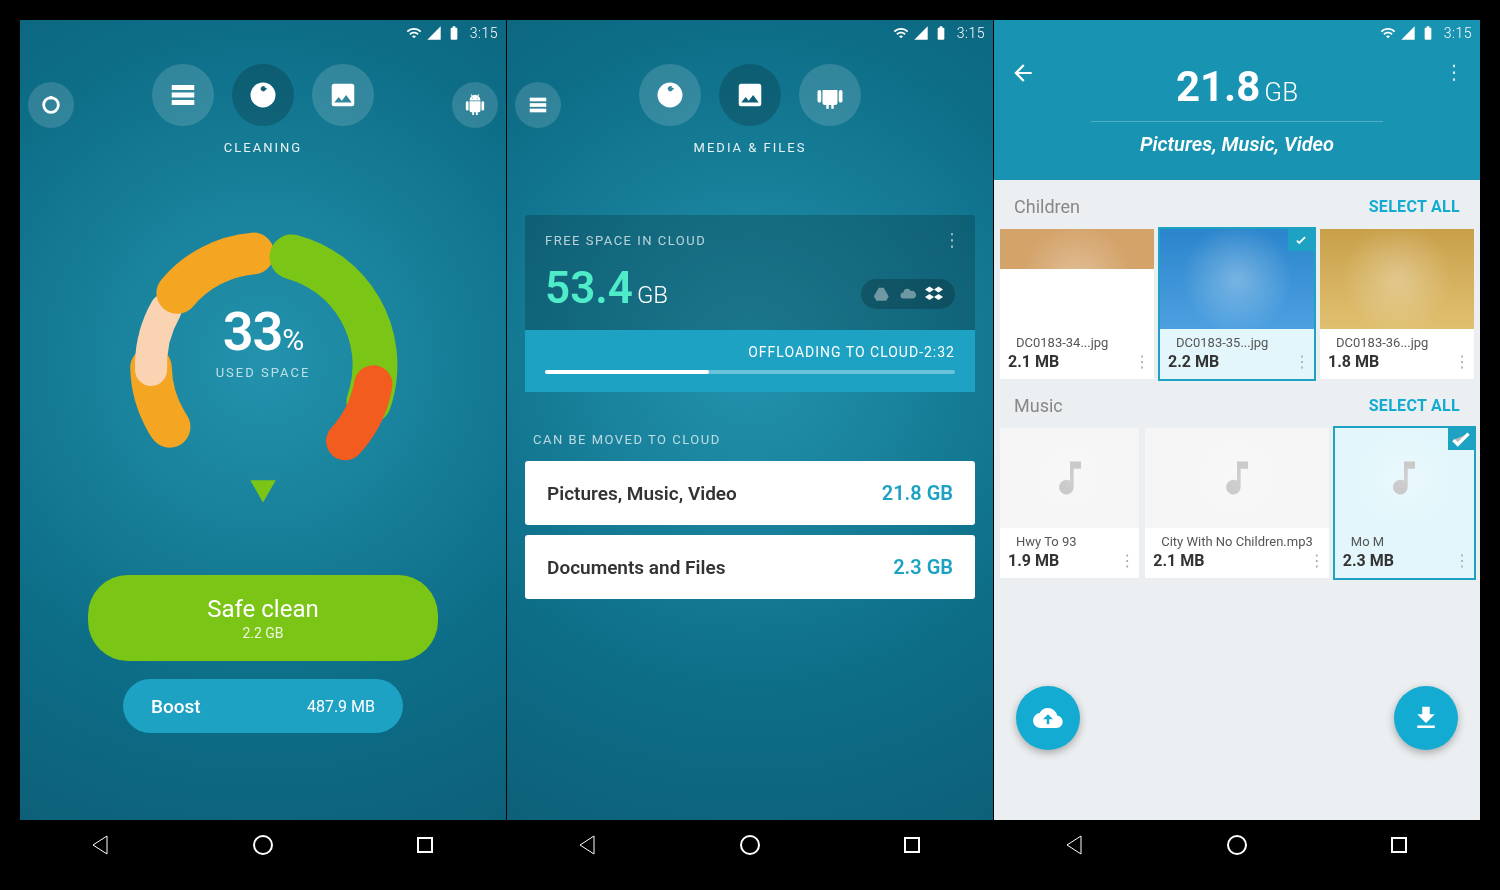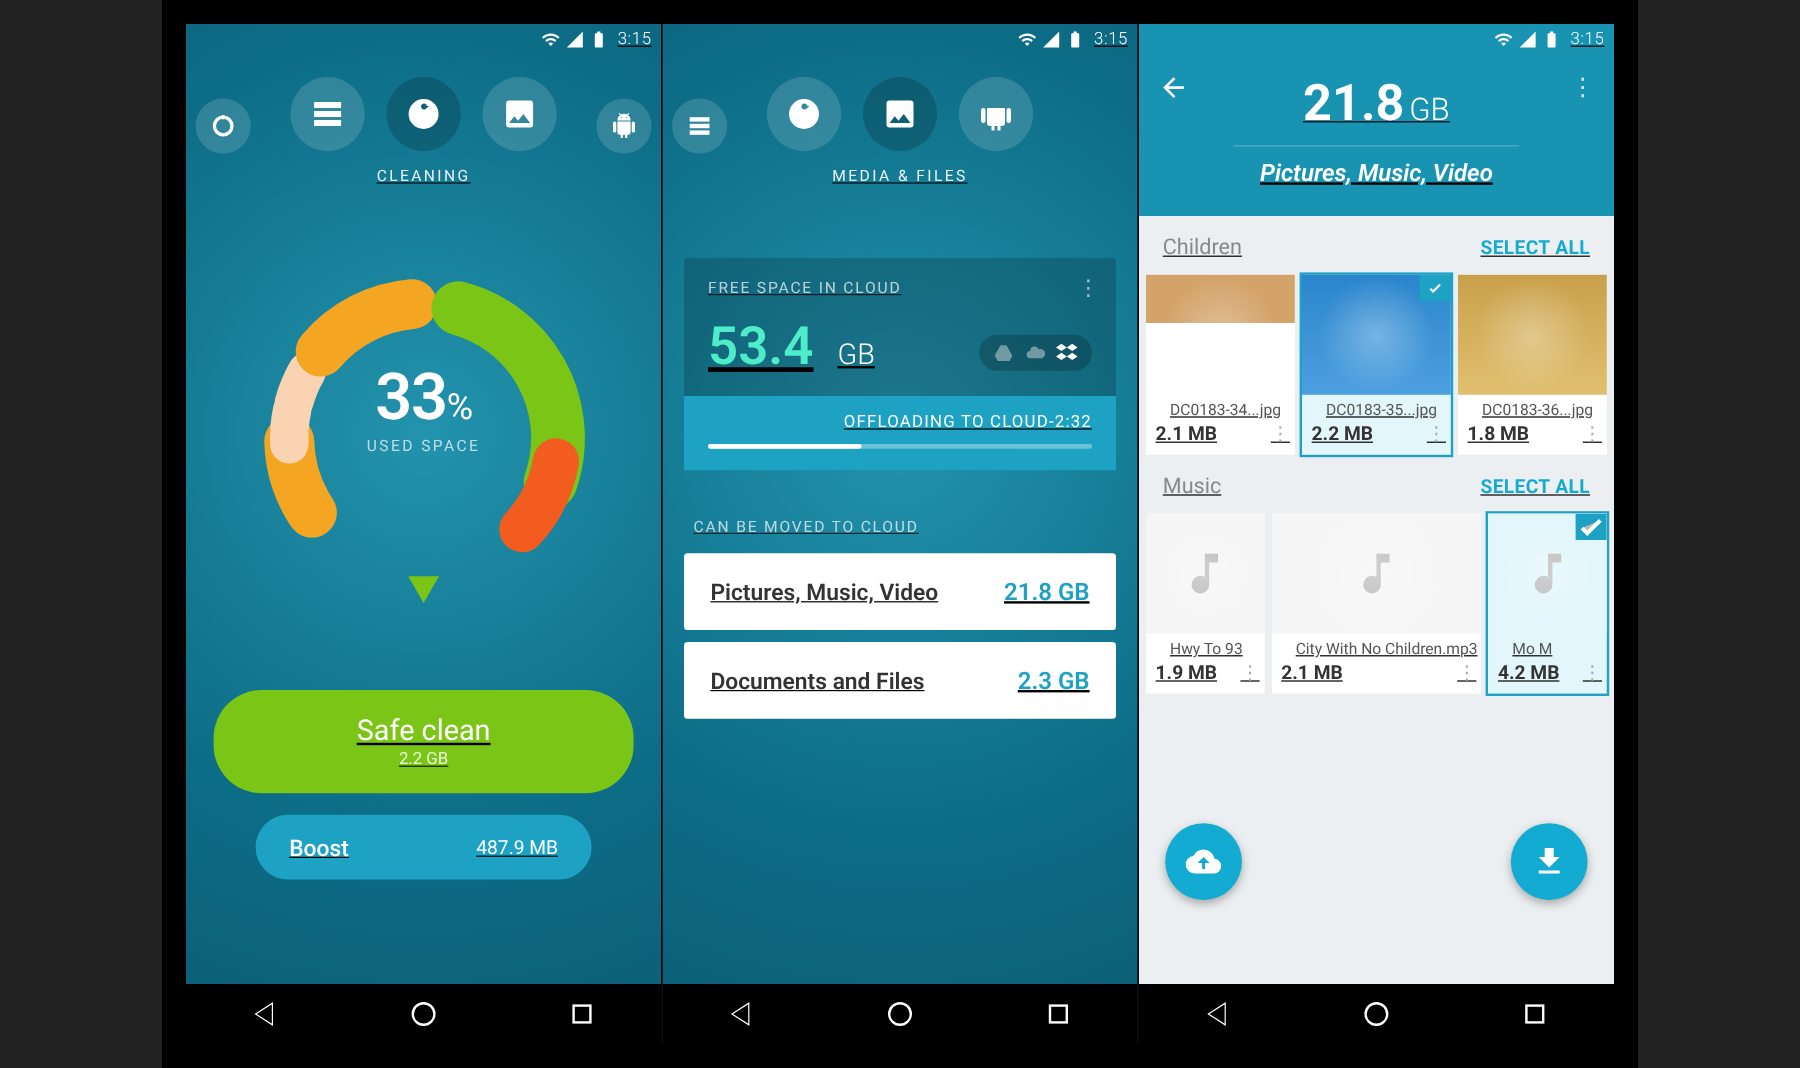--- a/index.html
+++ b/index.html
@@ -4,7 +4,7 @@
 <style>
   * { box-sizing: border-box; margin: 0; padding: 0; font-family: -apple-system, BlinkMacSystemFont, "Segoe UI", Roboto, Helvetica, Arial, sans-serif; }
   body { background: #222; display: flex; justify-content: center; align-items: center; min-height: 100vh; }
-  .frame { width: 1230px; height: 890px; background: #000; border: 20px solid #000; display: flex; gap: 0; text-decoration: underline; }
+  .frame { width: 1500px; height: 890px; background: #000; border: 20px solid #000; display: flex; gap: 0; }
   .phone { flex: 1; height: 100%; display: flex; flex-direction: column; background: radial-gradient(circle at 50% 40%, #2393ad 0%, #0d6d87 60%, #0d5d75 100%); position: relative; overflow: hidden; }
   .phone + .phone { border-left: 1px solid #000; }
   

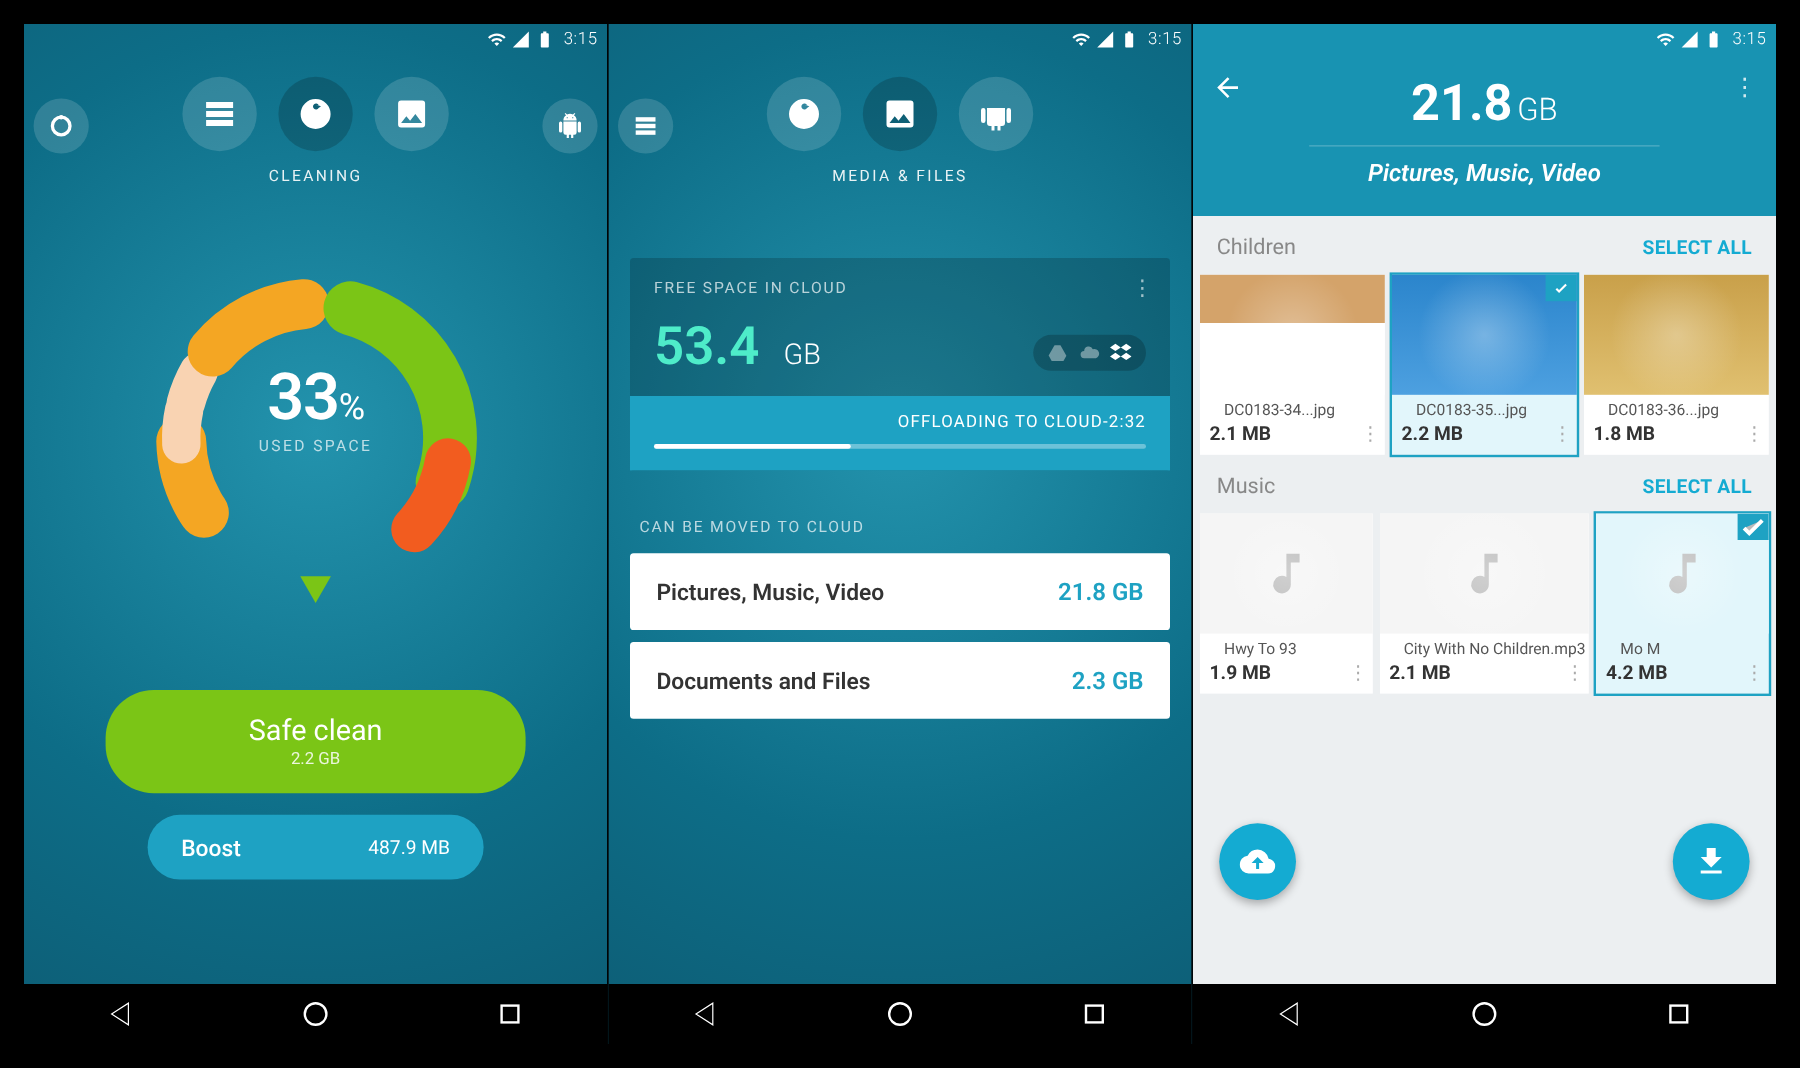--- a/index.html
+++ b/index.html
@@ -46,7 +46,7 @@
   .s2 .cloud-card { margin: 60px 18px 0; background: rgba(0,0,0,.18); border-radius: 3px; padding: 18px 20px 0; color: #fff; position: relative; }
   .cloud-card .title { font-size: 13px; letter-spacing: 1.5px; opacity: .7; }
   .cloud-card .more { position: absolute; right: 14px; top: 14px; opacity: .6; cursor: pointer; font-size: 18px; }
-  .cloud-value { display: flex; align-items: baseline; gap: 20px; margin-top: 14px; }
+  .cloud-value { display: flex; align-items: baseline; gap: 4px; margin-top: 14px; }
   .cloud-num { color: #4eecc9; font-size: 44px; font-weight: 600; }
   .cloud-unit { color: #fff; font-size: 24px; font-weight: 300; }
   .cloud-icons { margin-left: auto; display: flex; gap: 8px; align-items: center; background: rgba(0,0,0,.2); border-radius: 20px; padding: 6px 12px; }

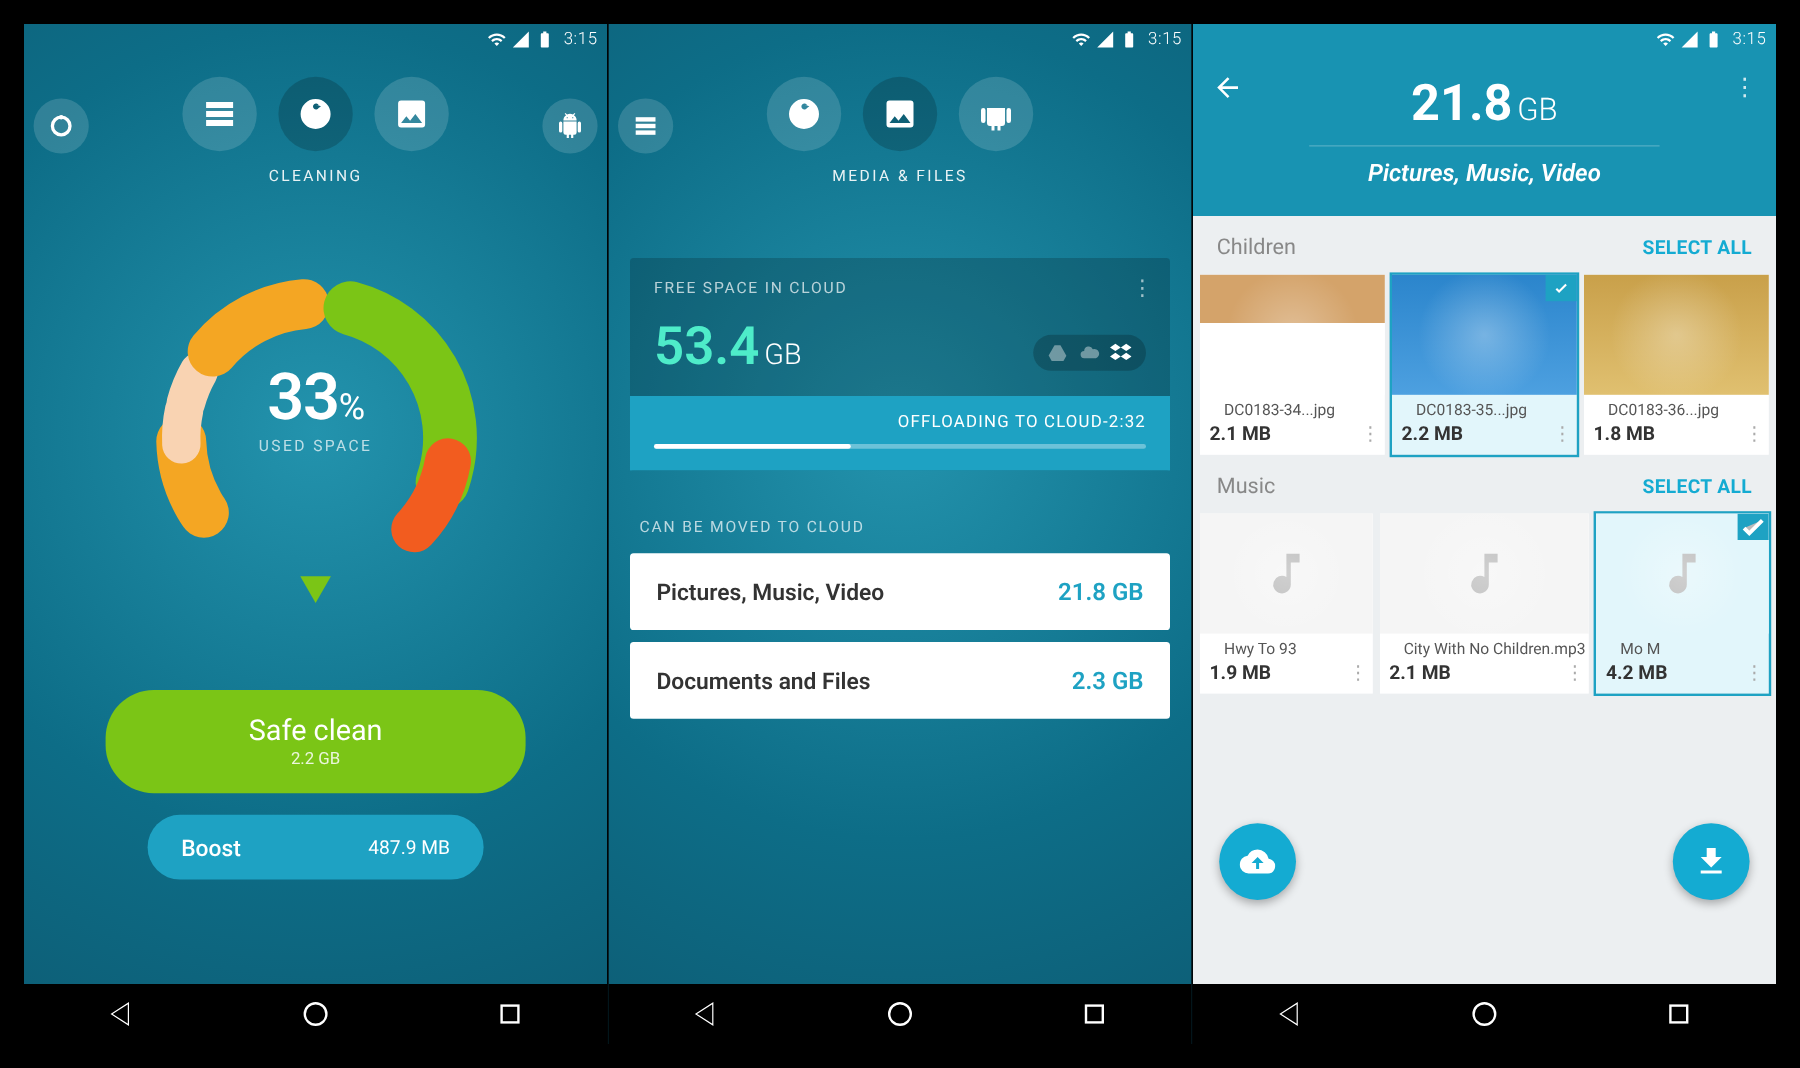--- a/index.html
+++ b/index.html
@@ -84,7 +84,7 @@
   .thumb-img::after { content: ""; position: absolute; inset: 0; background: radial-gradient(circle at 50% 50%, rgba(255,255,255,.3), transparent 60%); }
   .check { position: absolute; top: 0; right: 0; width: 26px; height: 22px; background: #1ea2c3; display: flex; align-items: center; justify-content: center; }
   .check svg { width: 14px; height: 14px; stroke: #fff; fill: none; stroke-width: 3; }
-  .thumb-name { font-size: 13px; color: #555; padding: 6px 3px 0; white-space: nowrap; overflow: hidden; text-overflow: ellipsis; margin-left: 17px; }
+  .thumb-name { font-size: 13px; color: #555; padding: 6px 16px 0; white-space: nowrap; overflow: hidden; text-overflow: ellipsis; }
   .thumb-meta { display: flex; justify-content: space-between; align-items: center; padding: 2px 4px 8px 8px; }
   .thumb-size { font-weight: 700; font-size: 16px; color: #333; }
   .thumb-more { color: #aaa; font-size: 16px; cursor: pointer; }

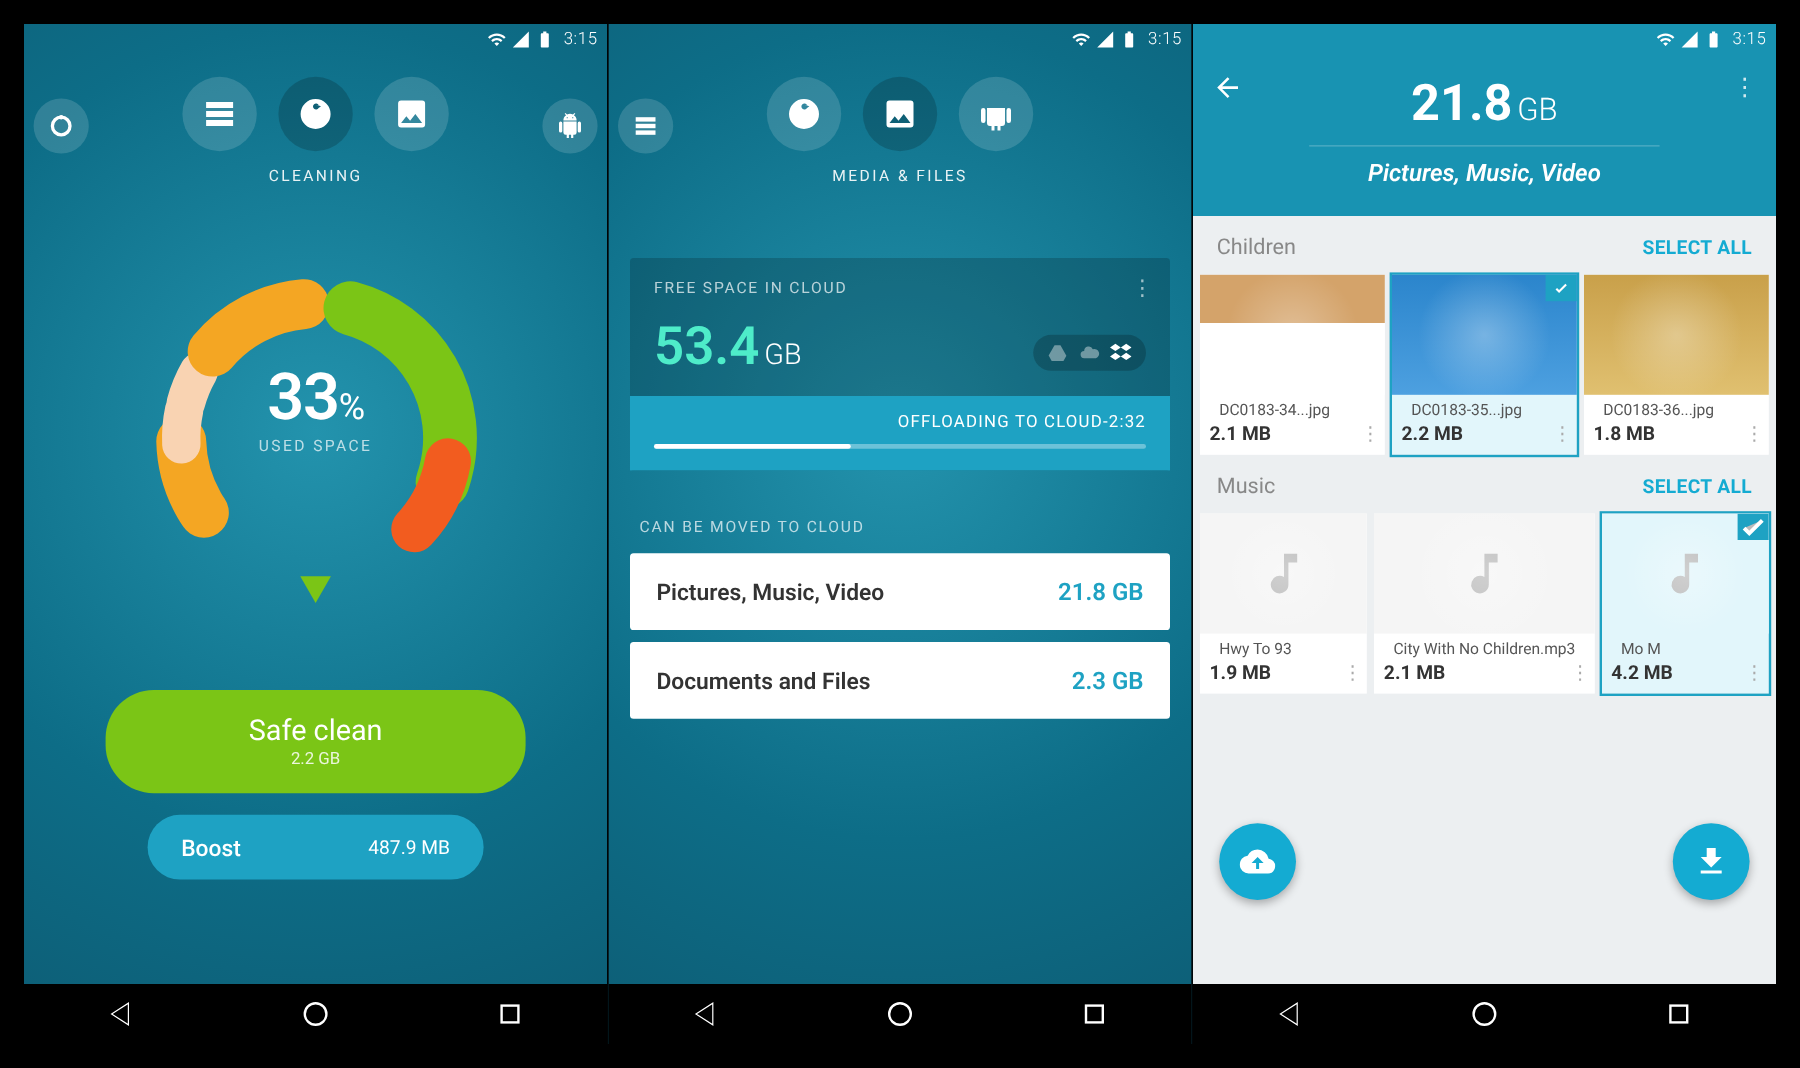--- a/index.html
+++ b/index.html
@@ -386,7 +386,7 @@
               </div>
             <div class="thumb-name">Mo M</div>
             <div class="thumb-meta">
-                <span class="thumb-size">4.2 MB</span>
+                <span class="thumb-size">2.3 MB</span>
                 <span class="thumb-more">⋮</span>
               </div>
           </div>

